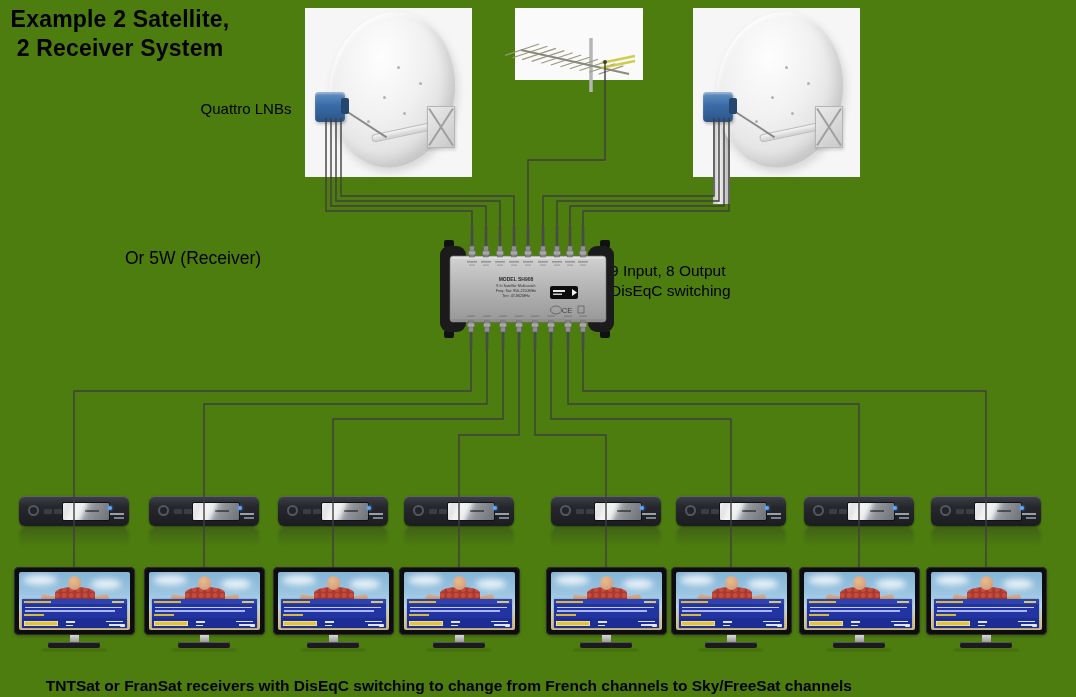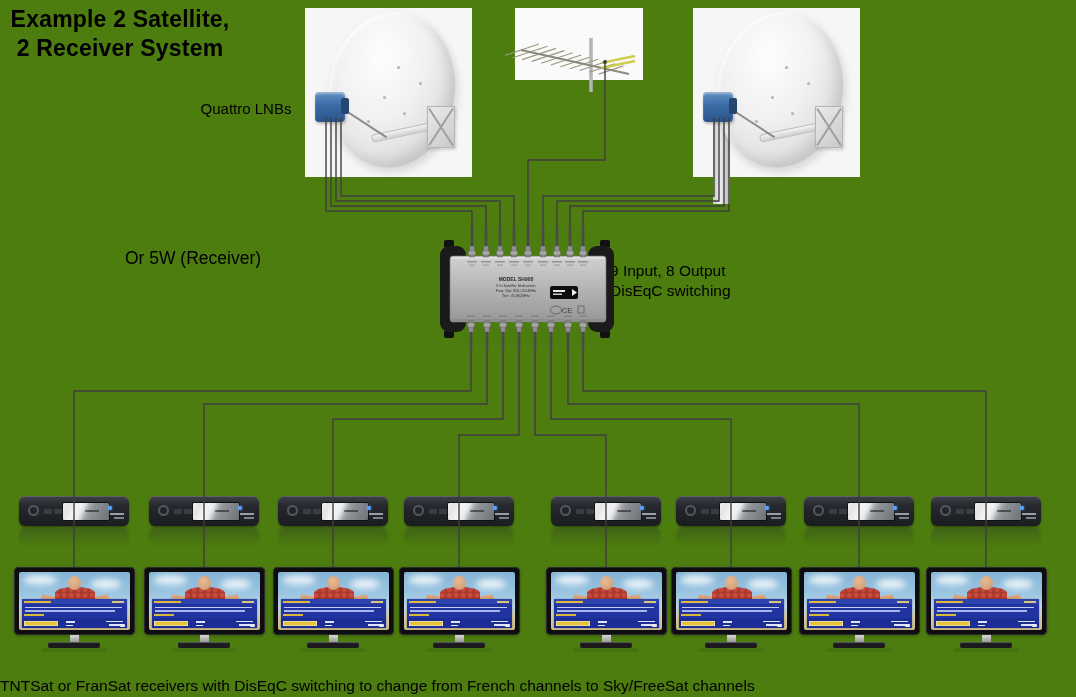--- a/index.html
+++ b/index.html
@@ -15,7 +15,7 @@
     font-size:17.5px;line-height:23.5px;}
   .ms-note{position:absolute;left:610px;top:261px;width:168px;text-align:left;
     font-size:15.5px;line-height:19.5px;}
-  .caption{position:absolute;left:0;top:677px;width:852px;text-align:left;font-size:15.5px;}
+  .caption{position:absolute;left:0;top:677px;width:852px;text-align:right;font-size:15.5px;font-weight:bold;}
   
   .dish{position:absolute;width:167px;height:169px;z-index:1;}
   #wiring{position:absolute;left:0;top:0;z-index:3;pointer-events:none;}

